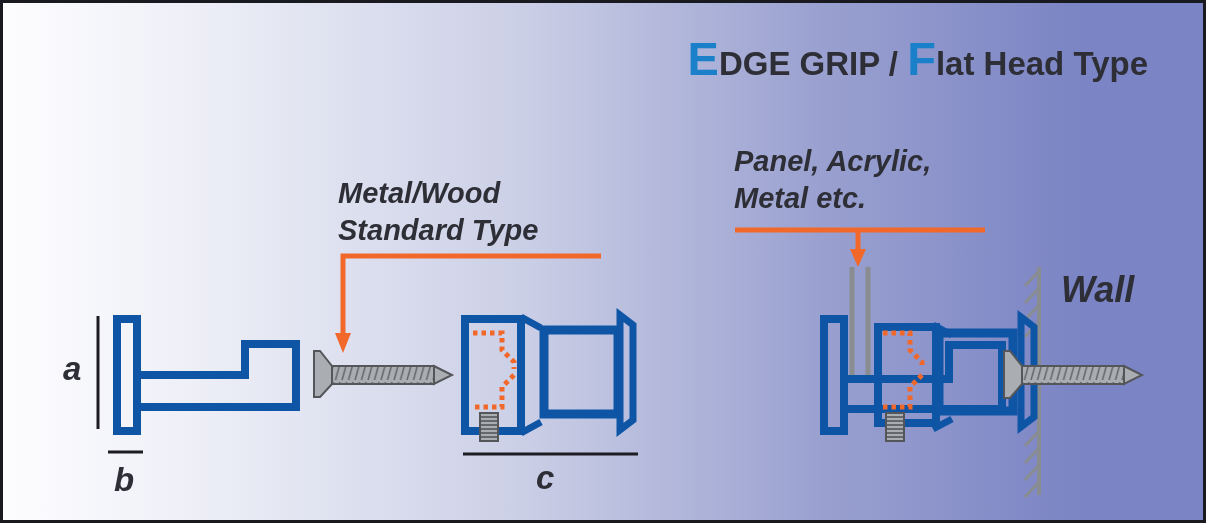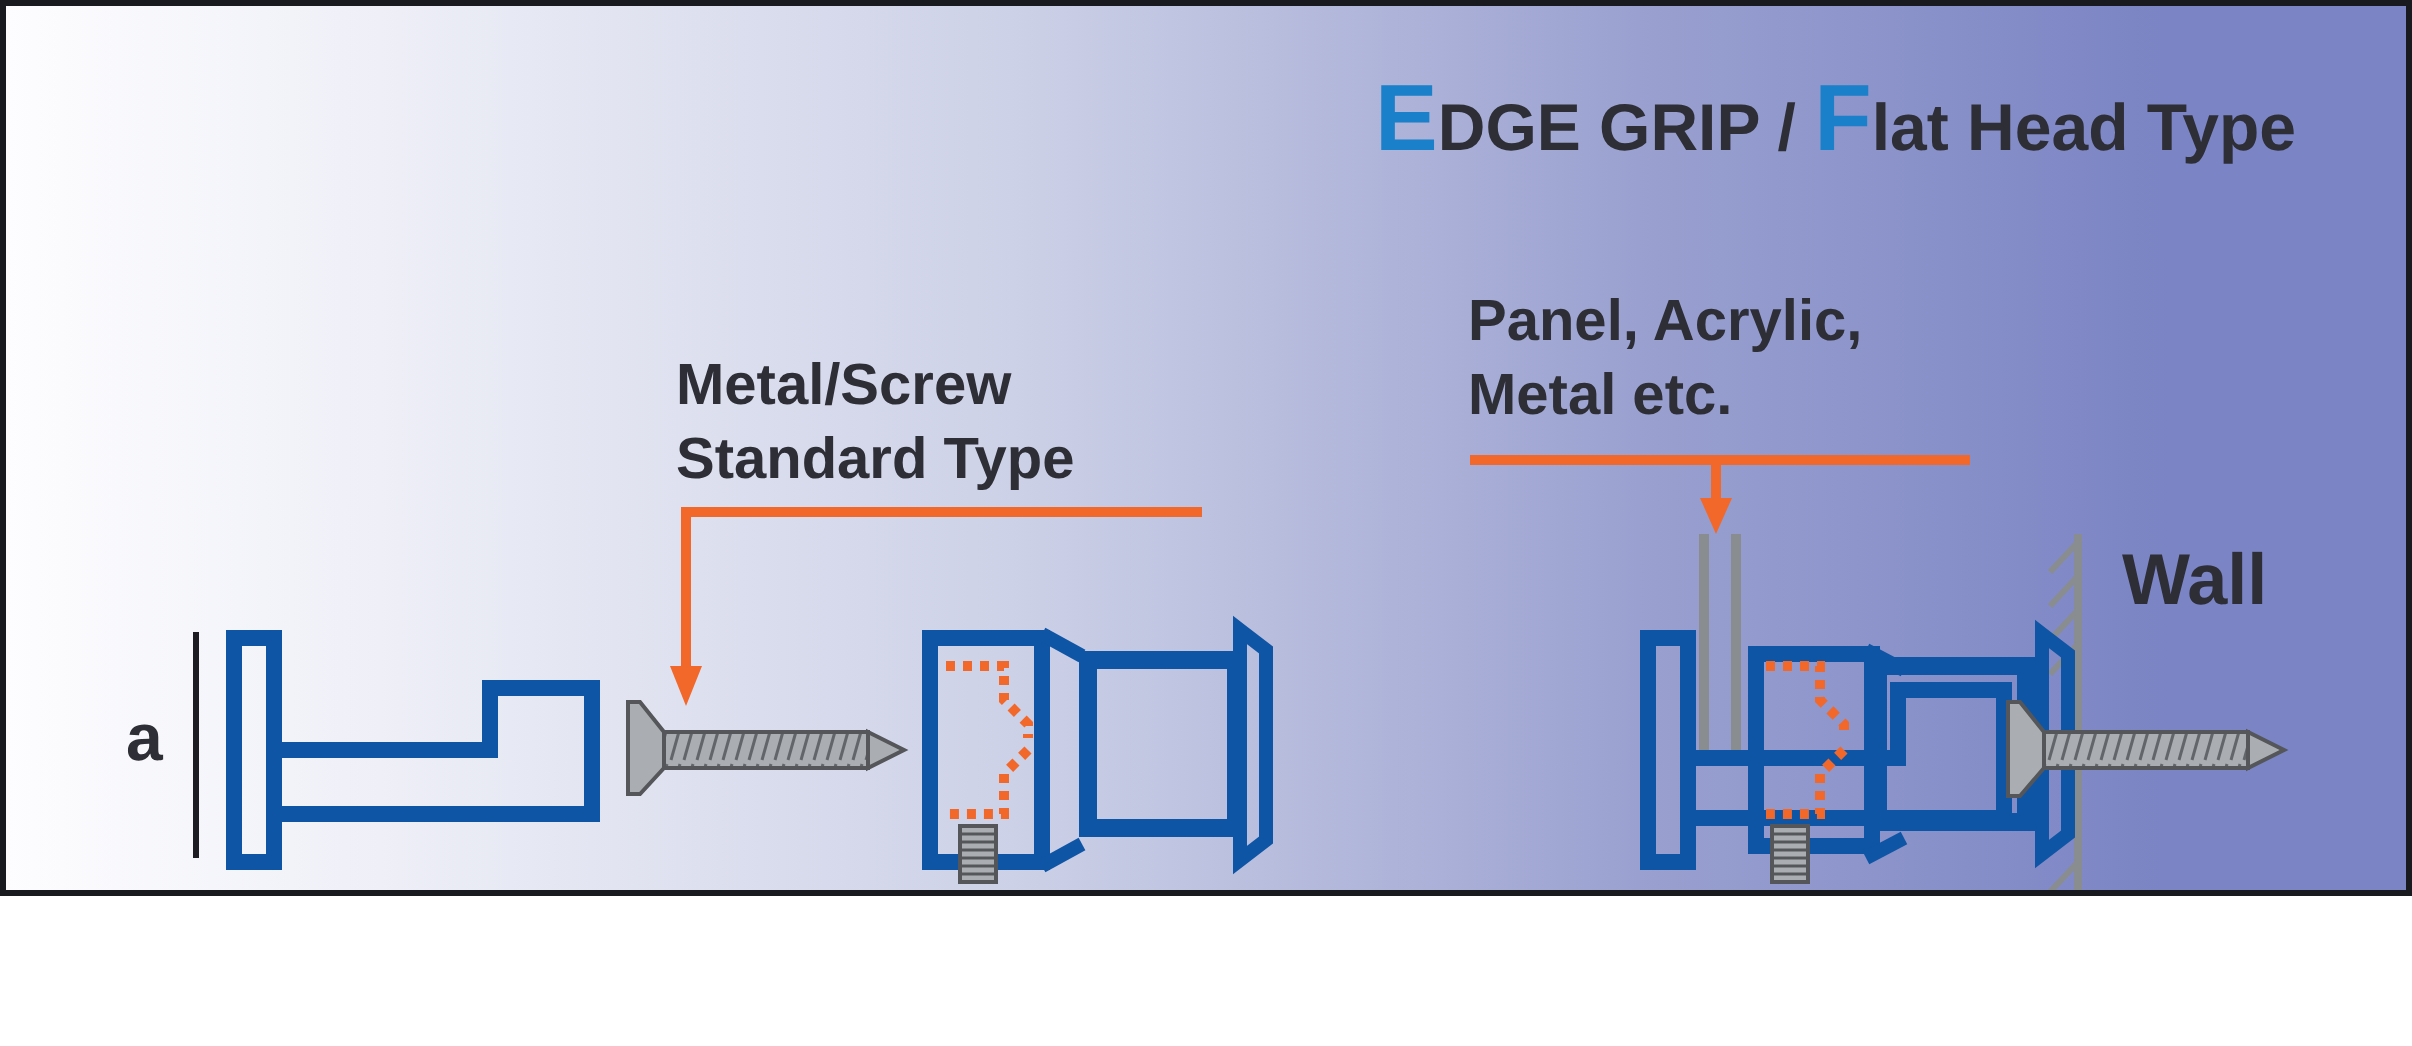--- a/index.html
+++ b/index.html
@@ -5,7 +5,7 @@
   html,body{margin:0;padding:0;}
   #canvas{
     position:relative;
-    width:1206px;height:448px;
+    width:1206px;height:523px;
     box-sizing:border-box;
     border:3px solid #191920;
     overflow:hidden;

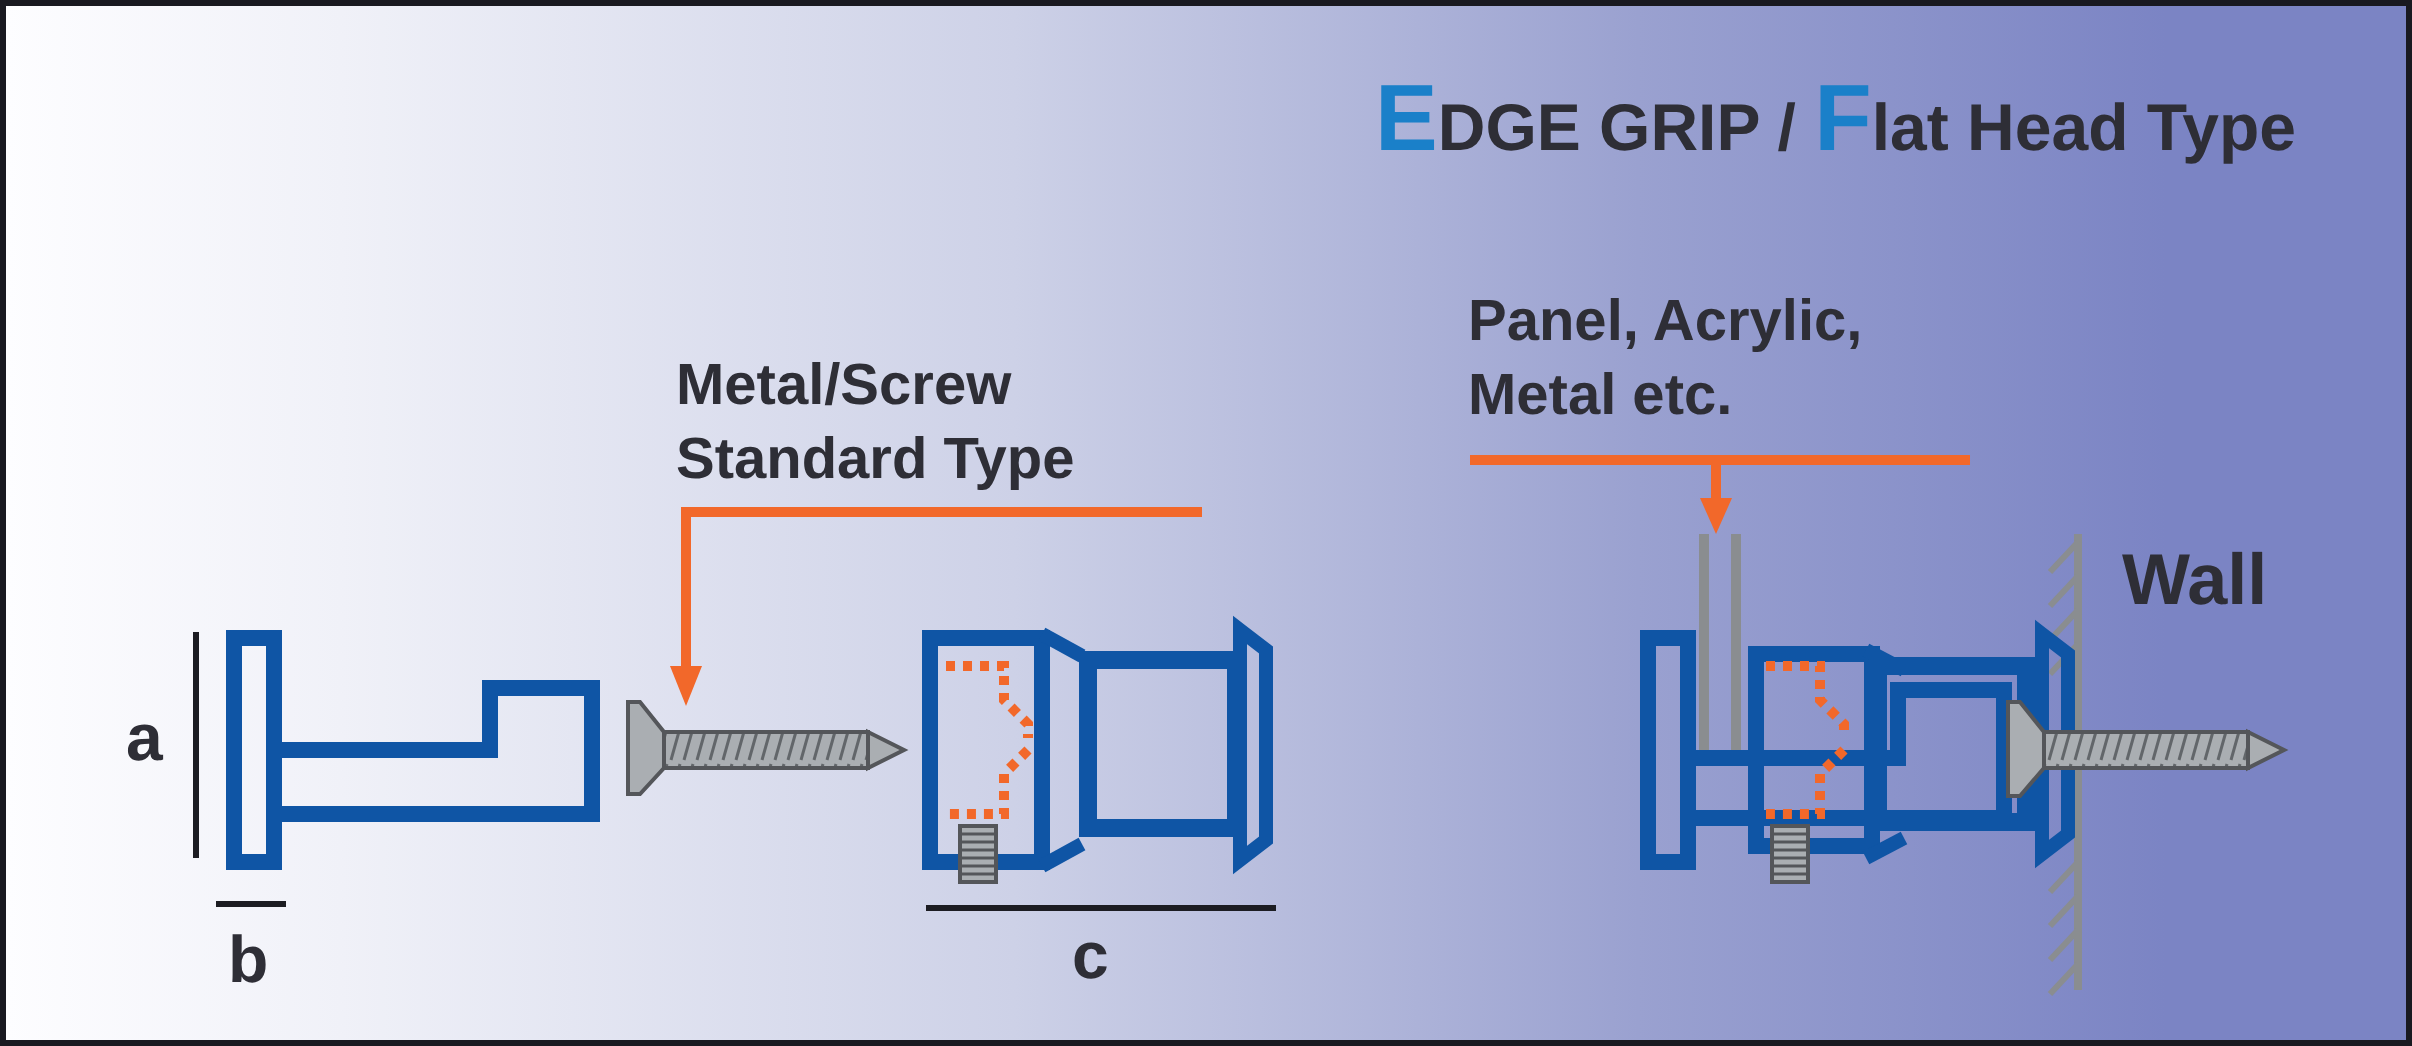--- a/index.html
+++ b/index.html
@@ -24,6 +24,7 @@
     font-weight:bold;
     color:var(--text-dark,#2e2e36);
     white-space:nowrap;
+    font-style:italic;
   }
   .lbl-big{font-size:29px;line-height:37px;}
   .dim{font-size:33px;}

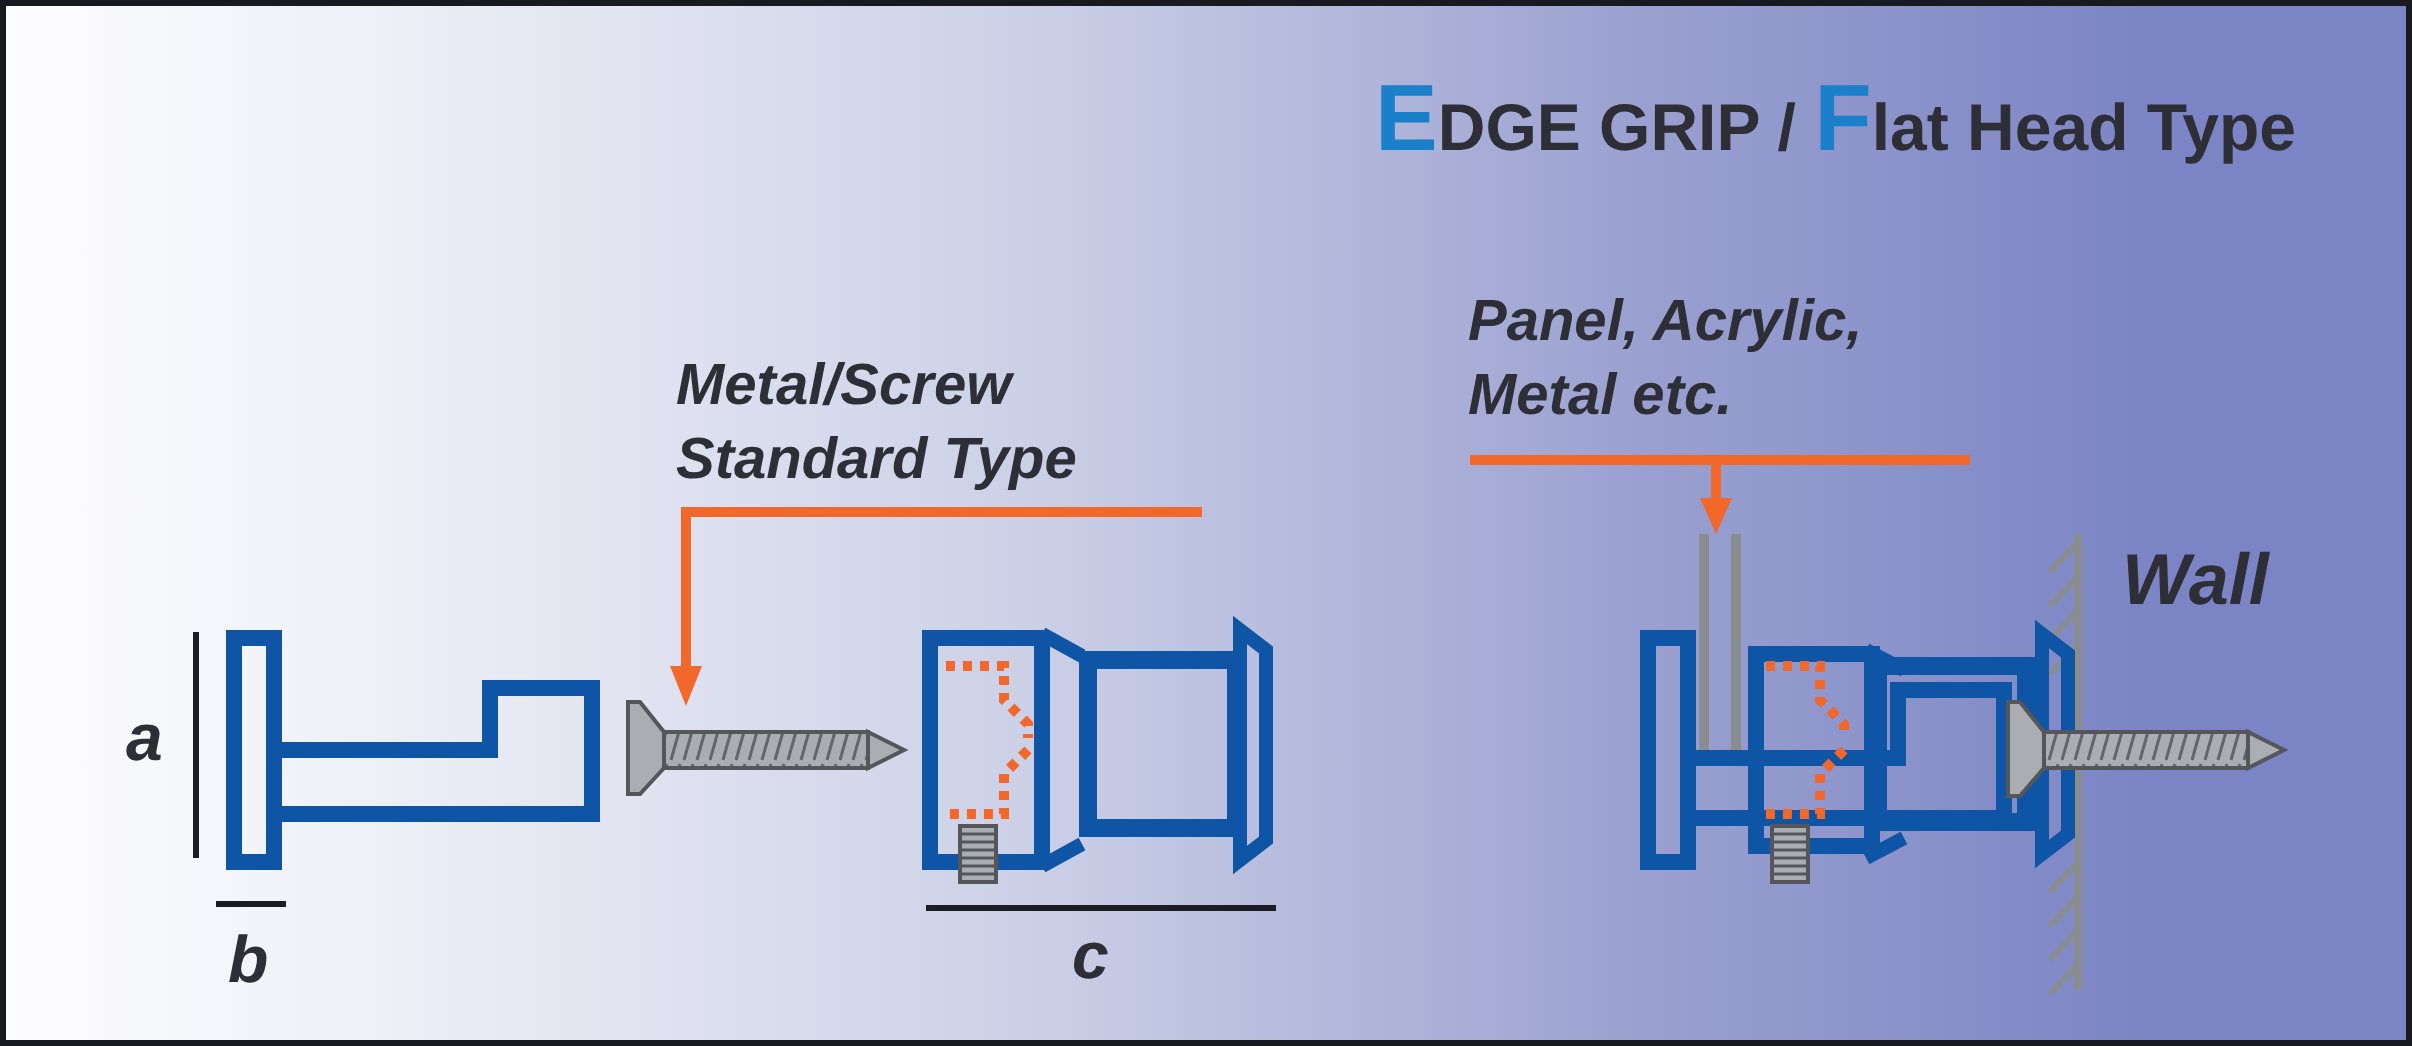--- a/index.html
+++ b/index.html
@@ -167,7 +167,7 @@
   </div>
 
   <div class="label lbl-big" style="left:335px;top:172px;">
-    <div>Metal/Screw</div>
+    <div>Metal/Wood</div>
     <div>Standard Type</div>
   </div>
 

